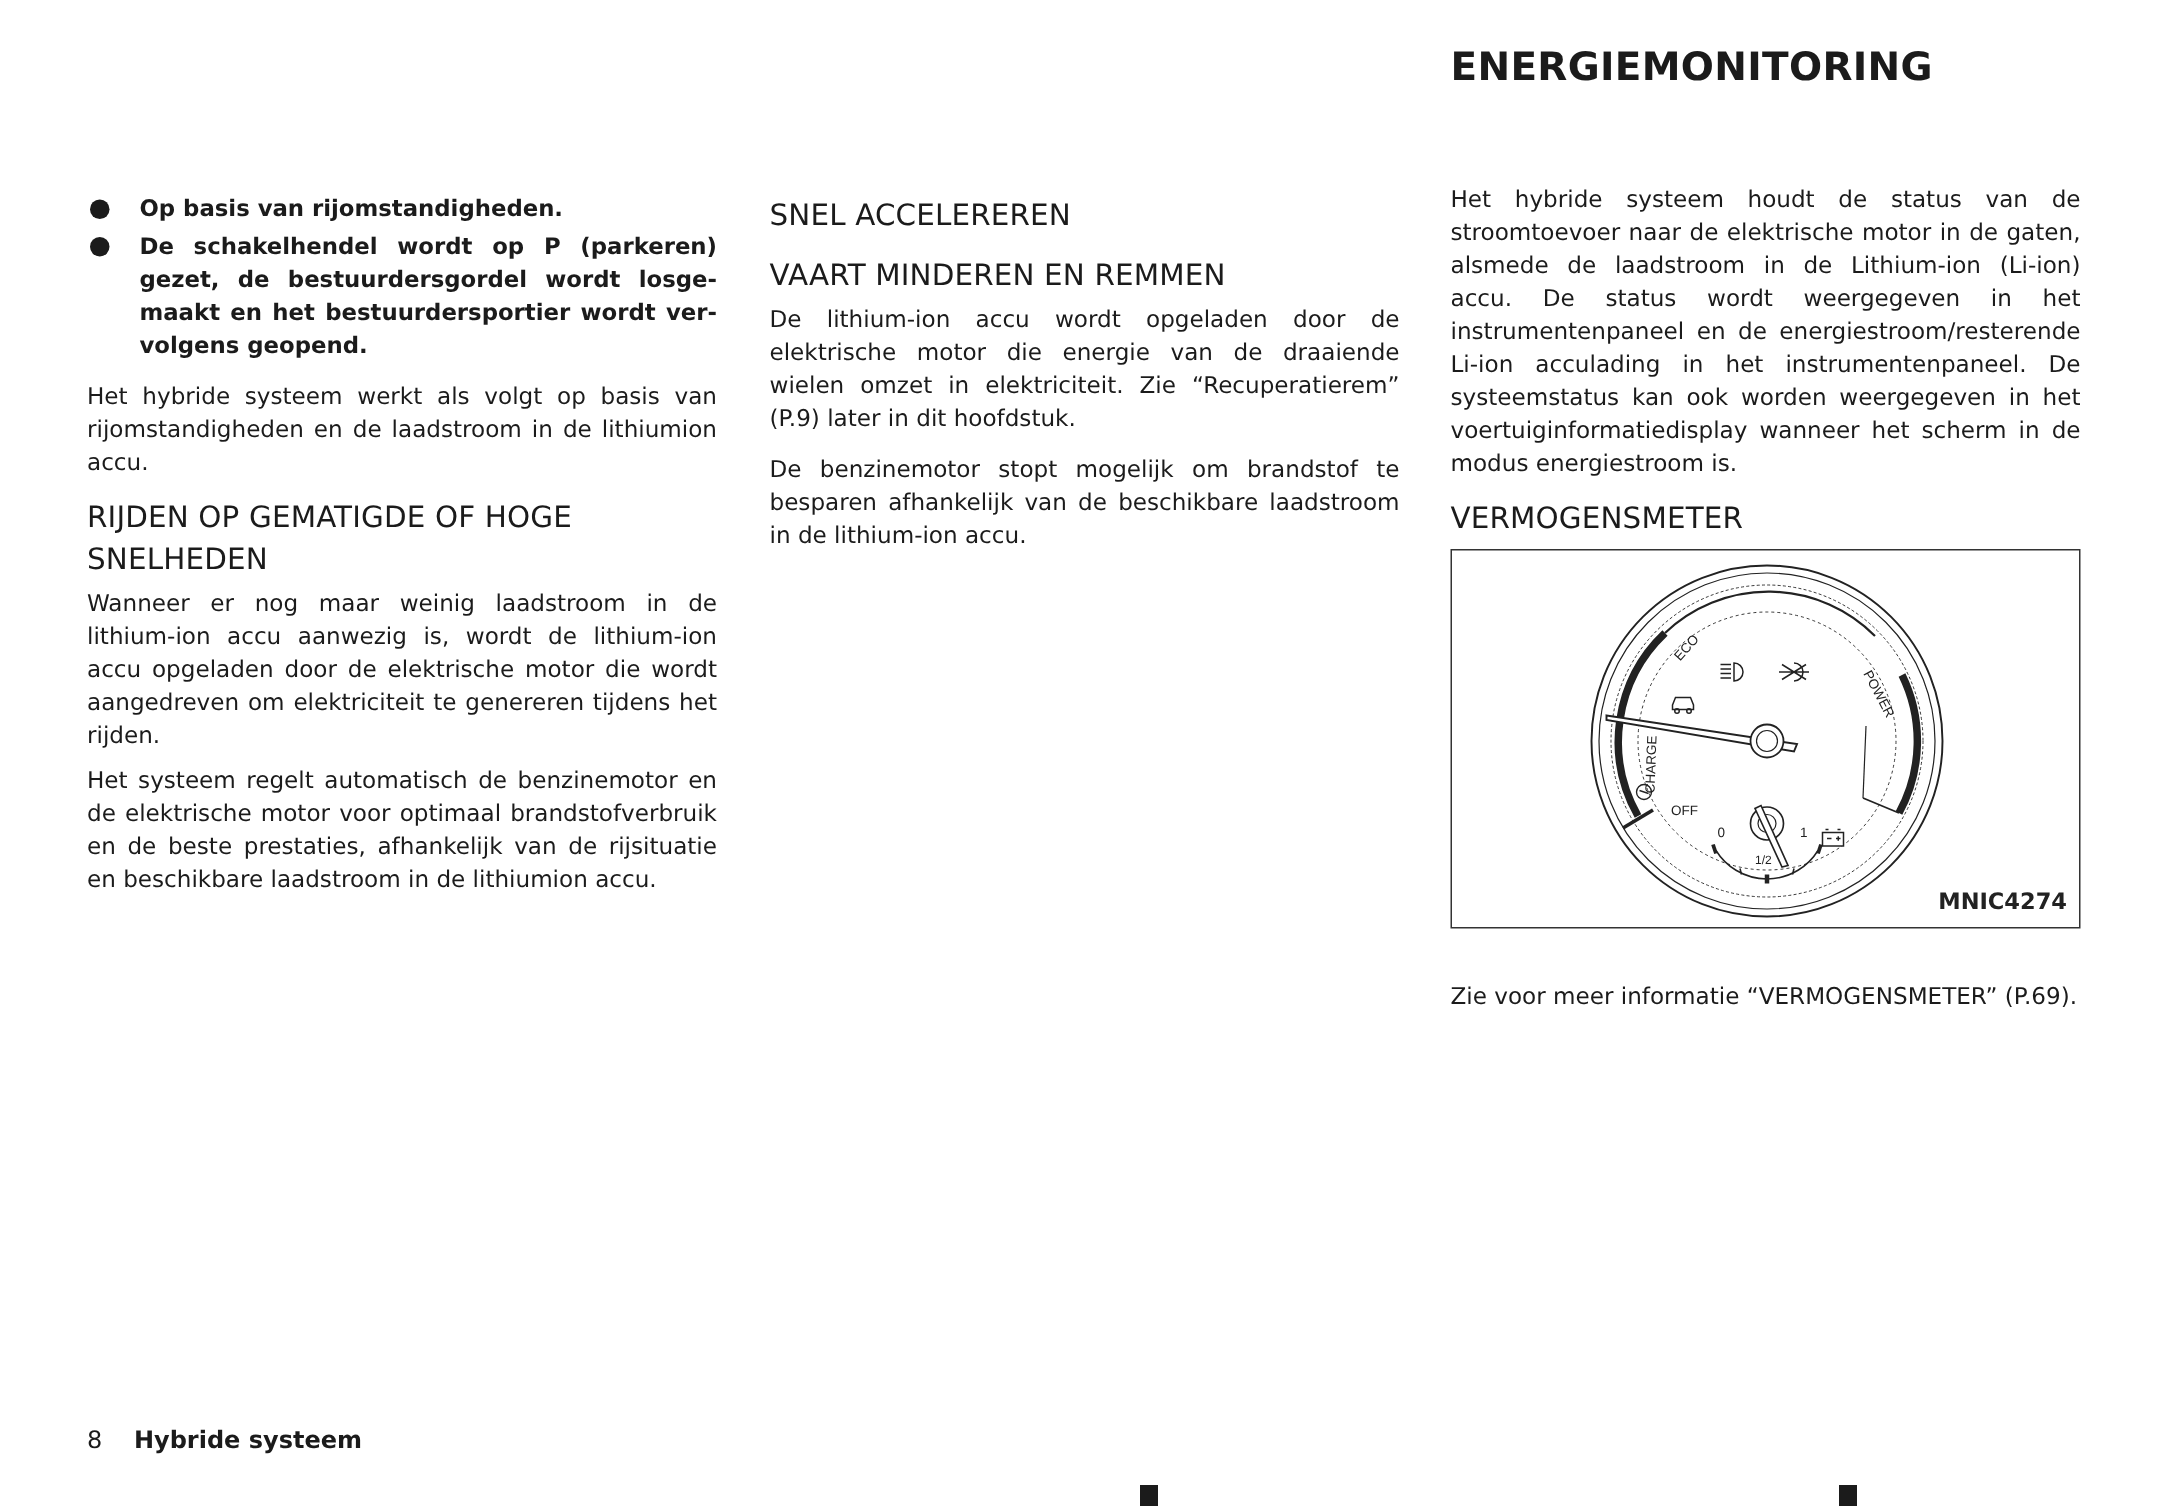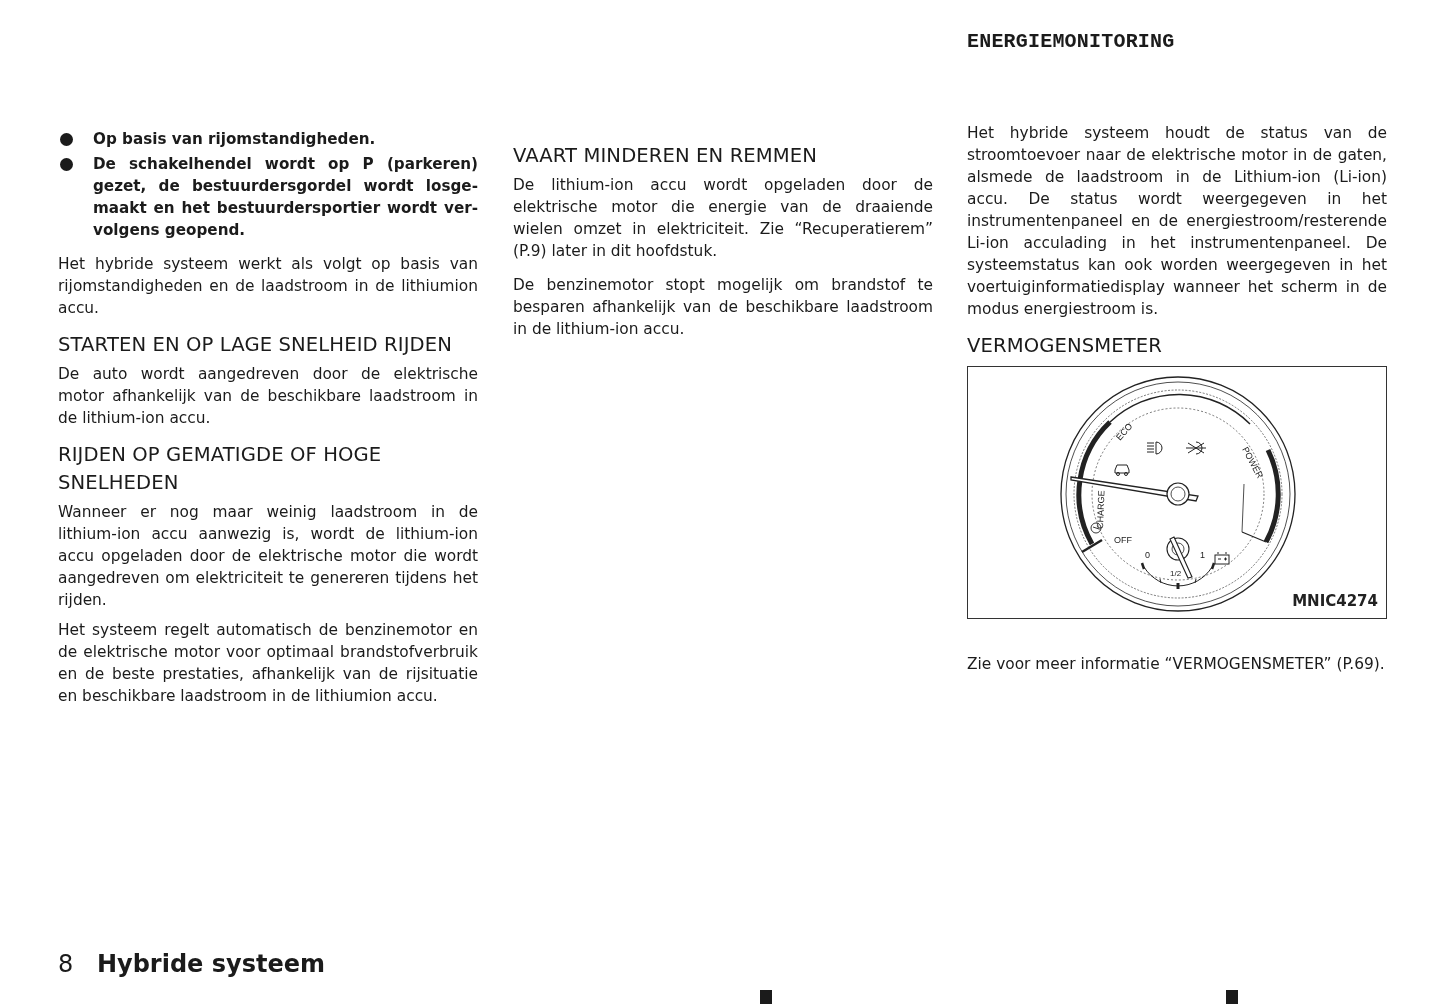--- a/index.html
+++ b/index.html
@@ -9,7 +9,7 @@
   .col-left { left:58px; top:128px; }
   .col-mid { left:513px; top:130px; }
   .col-right { left:967px; top:122px; }
-  .page-title { position:absolute; left:967px; top:30px; font-size:20px; font-weight:bold; letter-spacing:0.2px; margin:0;font-family:Liberation Mono, monospace; }
+  .page-title { position:absolute; left:967px; top:30px; font-size:26px; font-weight:bold; letter-spacing:0.2px; margin:0; }
   p { margin:0 0 8px 0; font-size:15.4px; line-height:22px; text-align:justify; }
   h2 { margin:0 0 4px 0; font-size:19.6px; font-weight:normal; line-height:28px; letter-spacing:0.1px; }
   ul.bullets { list-style:none; margin:0 0 12px 0; padding:0; }

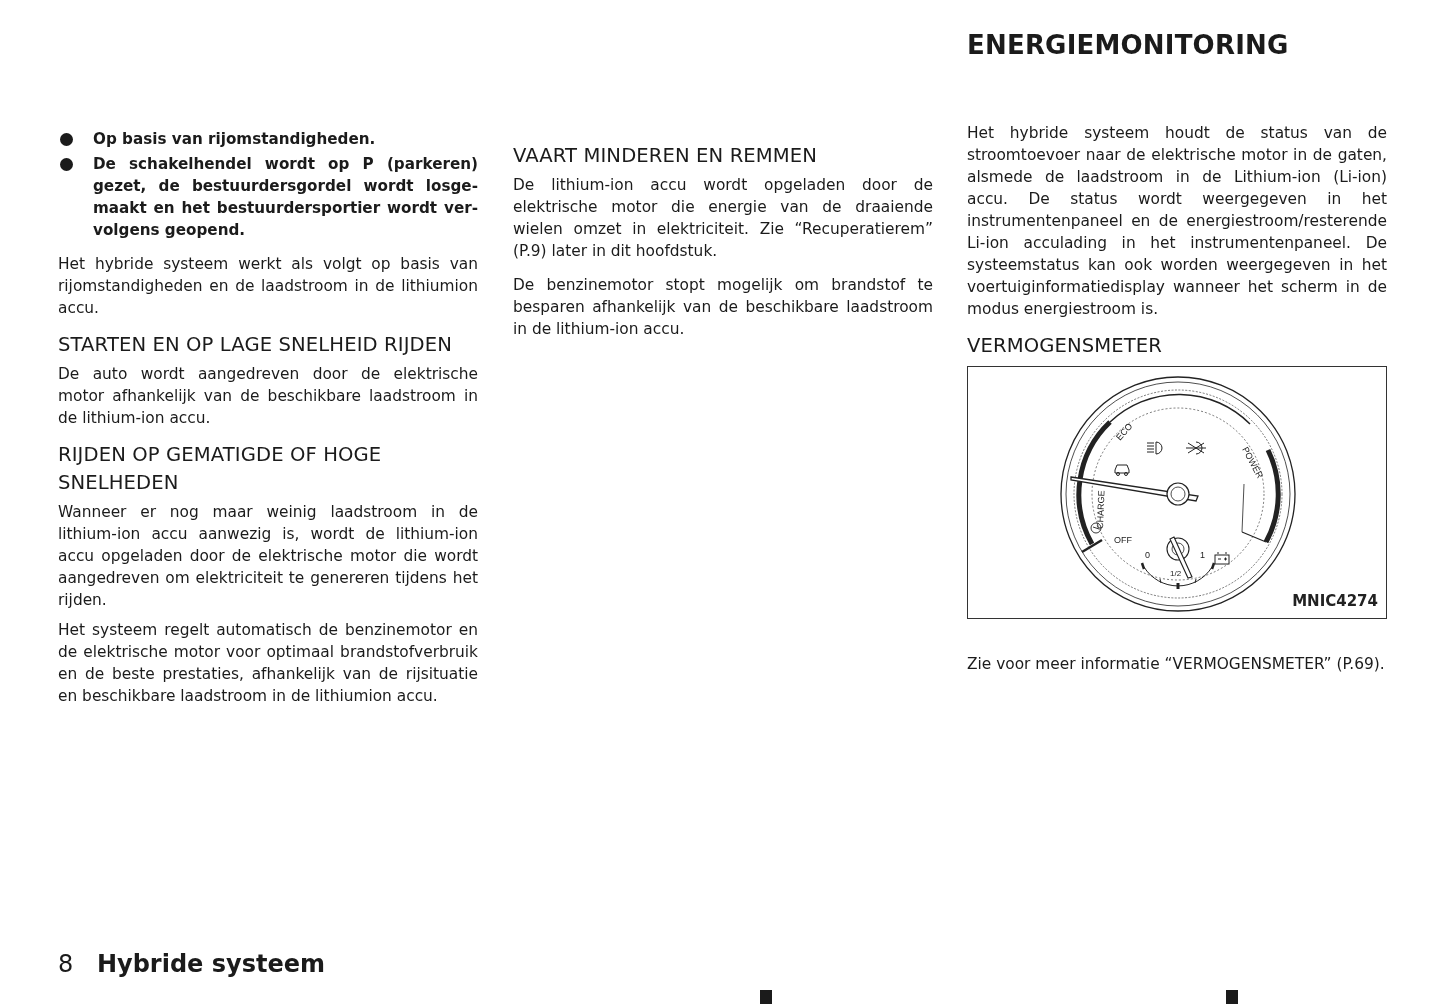--- a/index.html
+++ b/index.html
@@ -50,6 +50,7 @@
 
 <div class="col col-mid">
   <div>
+    <h2>SNEL ACCELEREREN</h2>
   </div>
   <div class="sec">
     <h2>VAART MINDEREN EN REMMEN</h2>

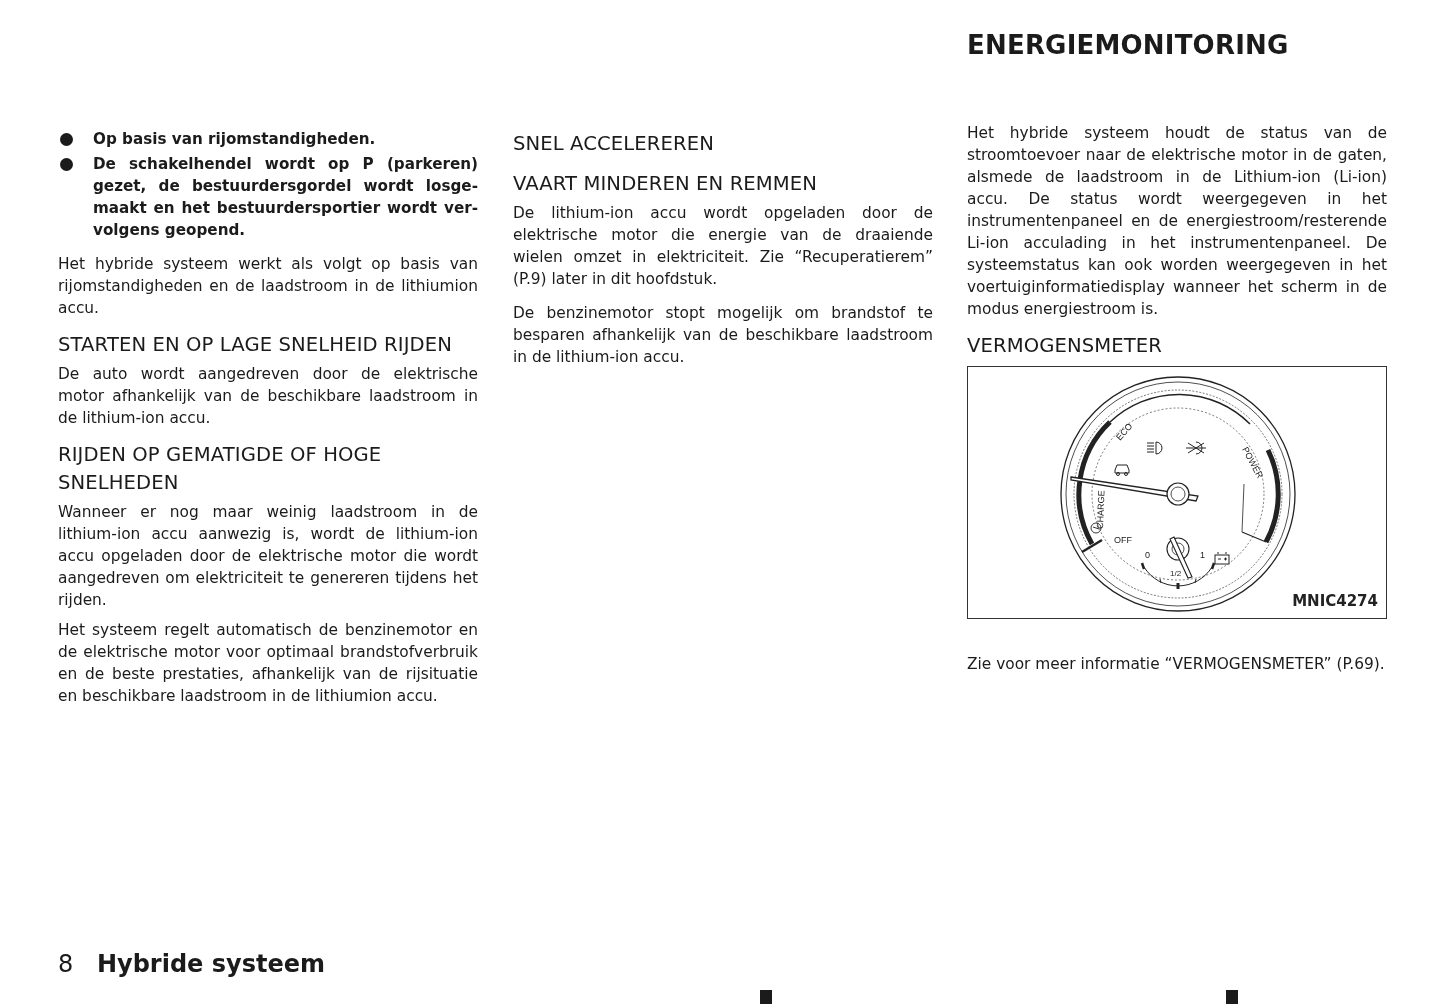--- a/index.html
+++ b/index.html
@@ -36,10 +36,6 @@
   </ul>
   <p>Het hybride systeem werkt als volgt op basis van rijomstandigheden en de laadstroom in de lithium­ion accu.</p>
 
-  <div class="sec">
-    <h2>STARTEN EN OP LAGE SNELHEID RIJDEN</h2>
-    <p>De auto wordt aangedreven door de elektrische motor afhankelijk van de beschikbare laadstroom in de lithium-ion accu.</p>
-  </div>
 
   <div class="sec">
     <h2 style="width:360px;">RIJDEN OP GEMATIGDE OF HOGE SNELHEDEN</h2>

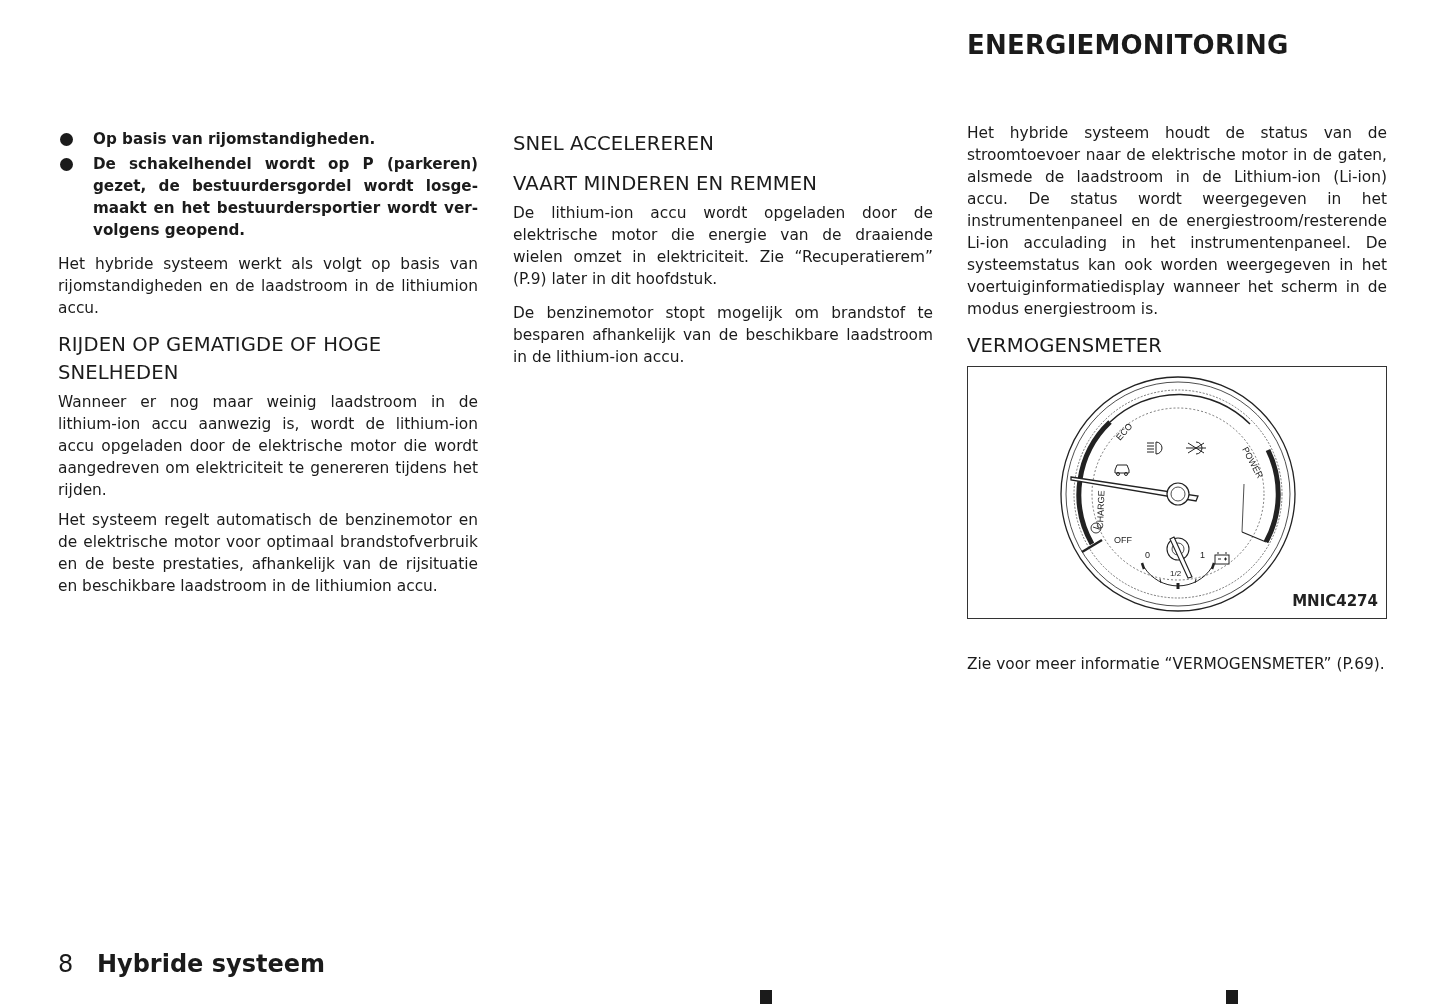--- a/index.html
+++ b/index.html
@@ -19,7 +19,7 @@
   .figure { position:relative; width:418px; height:251px; border:1.5px solid #333; margin:6px 0 34px 0; background:#fff; }
   .figure svg { position:absolute; left:0; top:0; }
   .fig-id { position:absolute; right:8px; bottom:8px; font-size:15px; font-weight:bold; color:#222; }
-  .footer { position:absolute; left:58px; top:950px; font-size:24px; }
+  .footer { position:absolute; left:58px; top:950px; font-size:16px; }
   .footer .num { font-weight:normal; margin-right:16px; }
   .footer .sect { font-weight:bold; }
   .crop { position:absolute; top:990px; width:12px; height:14px; background:#1b1b1b; }

